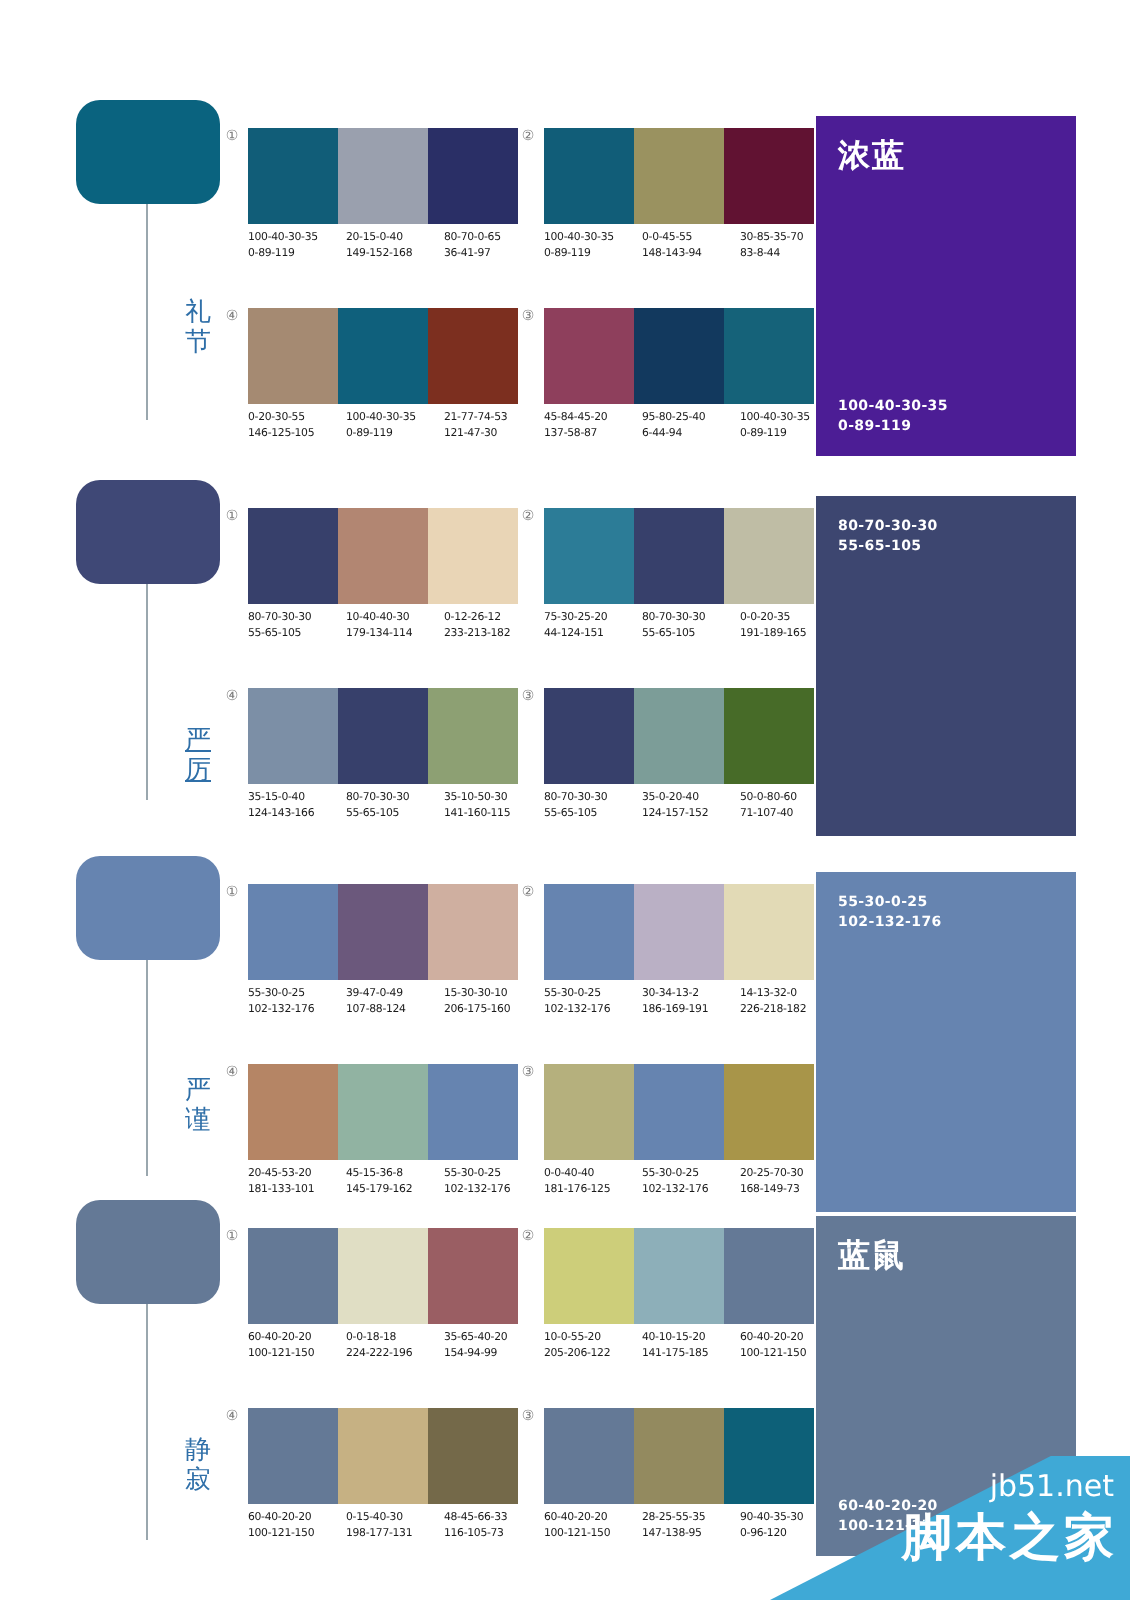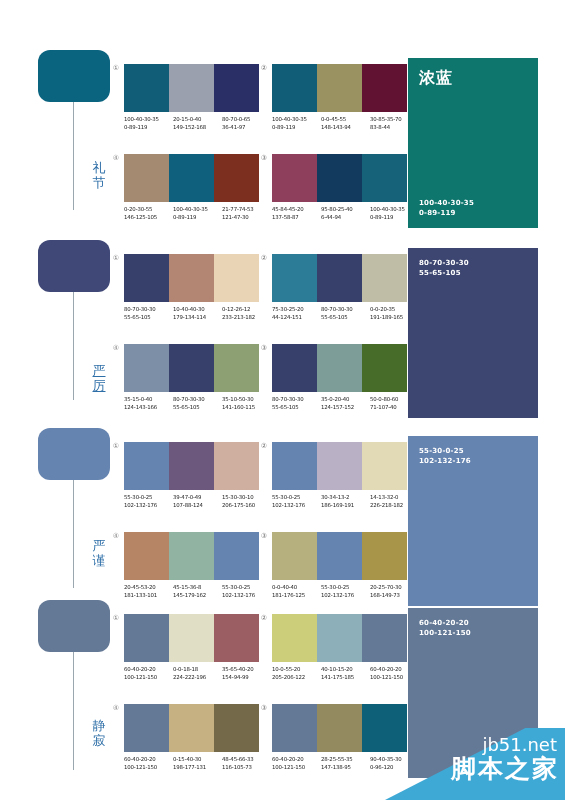--- a/index.html
+++ b/index.html
@@ -219,7 +219,7 @@
             </div>
           </div>
         </div>
-        <div class="big" style="top: 8px; background: #0f766e; gap: 36px;">
+        <div class="big" style="top: 8px; background: #4c1d95; gap: 36px;">
           <div class="big-name">浓蓝</div>
           <div class="big-codes">
             <div>100-40-30-35</div>

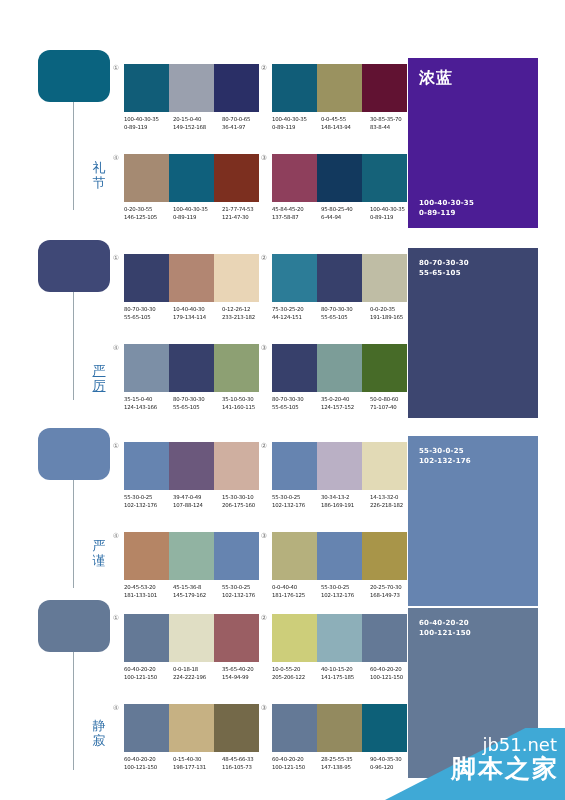--- a/index.html
+++ b/index.html
@@ -129,7 +129,7 @@
         <div class="cat-col">
           <div class="cat-chip" style="background: rgb(10, 99, 127);"></div>
           <div class="cat-stem" style="height: 108px;"></div>
-          <div class="cat-name" style="top: 110px; white-space: normal; word-break: break-all; font-family: Liberation Serif, serif;">礼节</div>
+          <div class="cat-name" style="top: 98px; white-space: normal; word-break: break-all; font-family: Liberation Serif, serif;">礼节</div>
         </div>
         <div class="pal" style="left: 124px; top: 14px;">
           <div class="pal-num" style="border: none; font-size: 7px;">①</div>

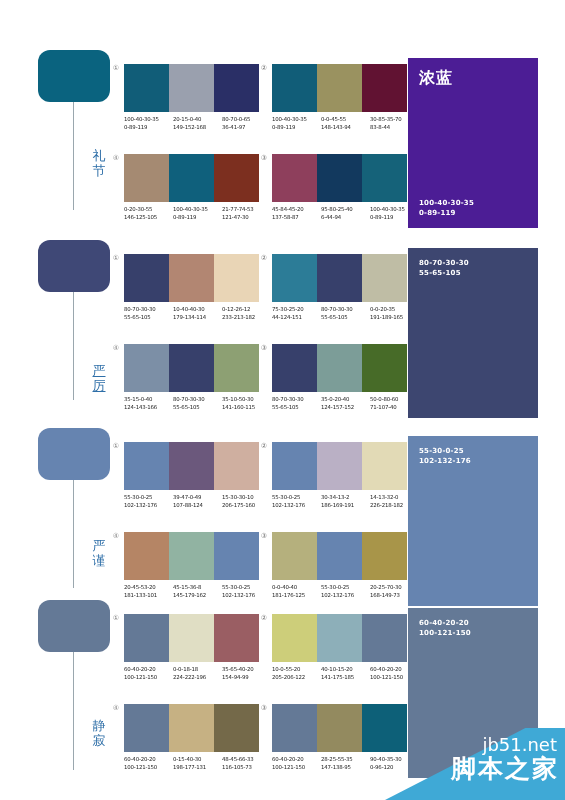--- a/index.html
+++ b/index.html
@@ -524,6 +524,7 @@
           </div>
         </div>
         <div class="big" style="top: 8px; background: rgb(100, 121, 150);">
+          <div class="big-name">蓝鼠</div>
           <div class="big-codes">
             <div>60-40-20-20</div>
             <div>100-121-150</div>

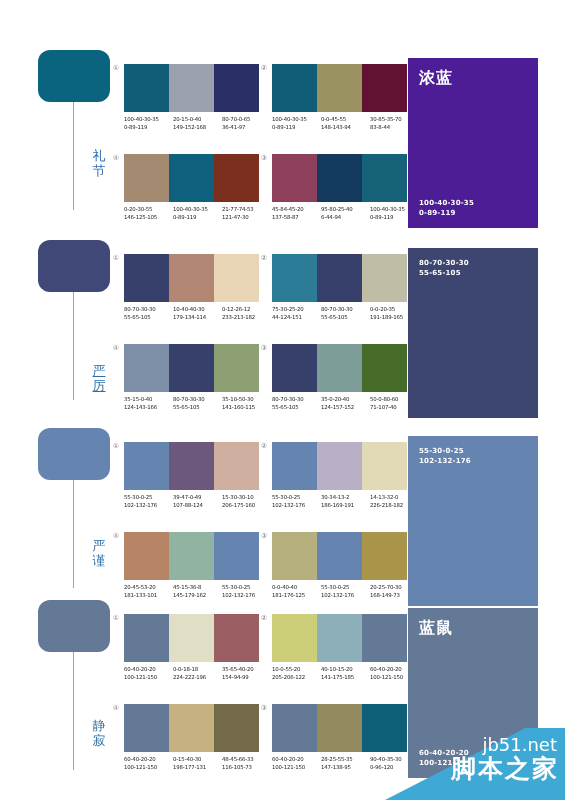--- a/index.html
+++ b/index.html
@@ -110,7 +110,7 @@
   }
   #wm .u {
     position: absolute; right: 8px; top: 6px;
-    color: #ffffff; font-size: 18px;
+    color: #ffffff; font-size: 15px;
     font-family: "DejaVu Sans", sans-serif;
   }
   #wm .c {

